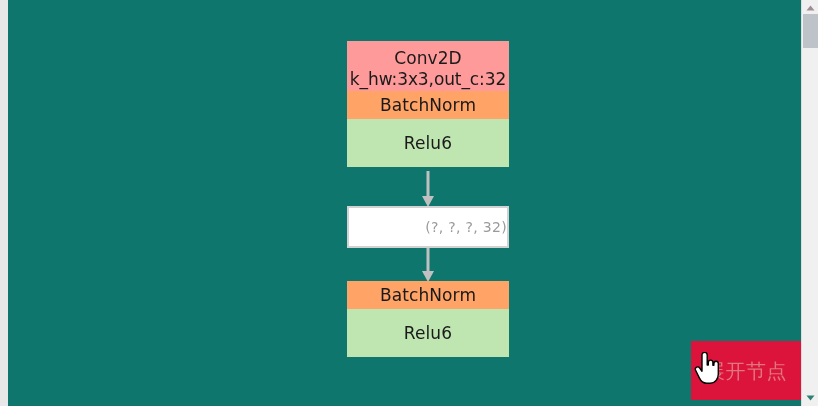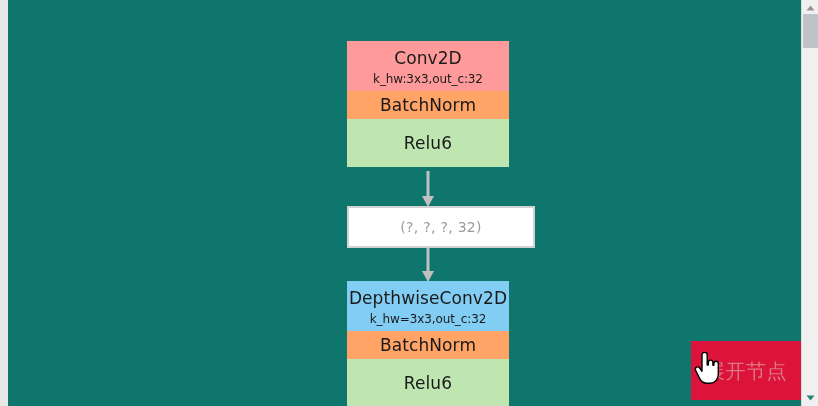--- a/index.html
+++ b/index.html
@@ -60,7 +60,7 @@
     letter-spacing: 0.1px;
   }
   .layer-sub {
-    font-size: 12px;
+    font-size: 17px;
     line-height: 15px;
     white-space: nowrap;
     margin-top: 3px;

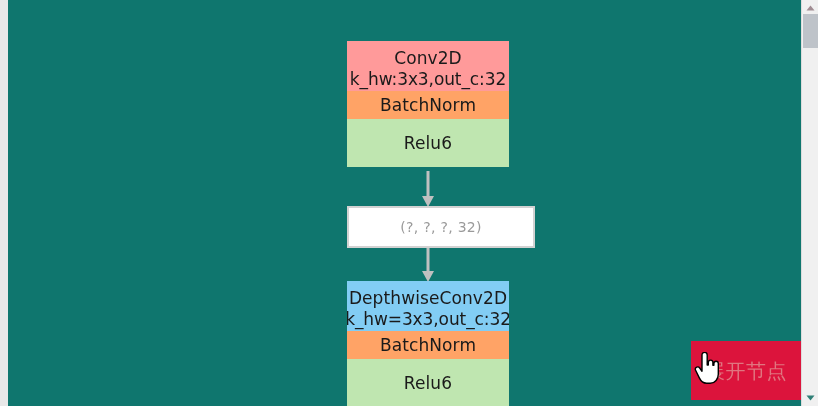--- a/index.html
+++ b/index.html
@@ -81,14 +81,14 @@
     position: absolute;
     left: 339px;
     top: 206px;
-    width: 188px;
+    width: 162px;
     height: 42px;
     box-sizing: border-box;
     background: #ffffff;
     border: 2px solid #d2d2d2;
     display: flex;
     align-items: center;
-    justify-content: center;
+    justify-content: flex-end;
     color: #9a9a9a;
     font-size: 14px;
     letter-spacing: 0.3px;

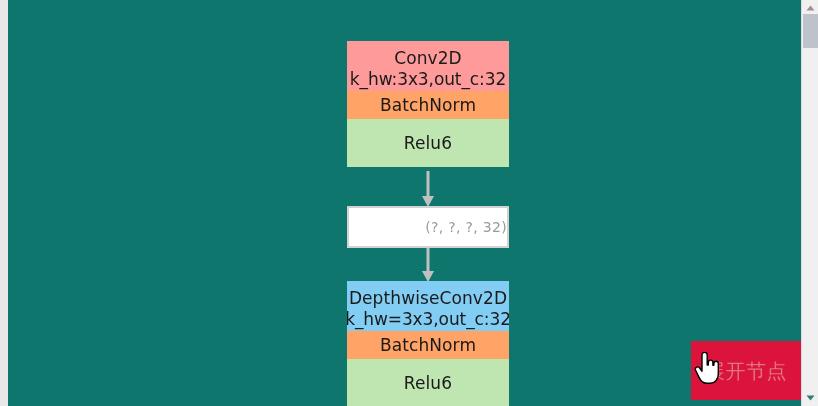--- a/index.html
+++ b/index.html
@@ -208,10 +208,6 @@
     </div>
 
     <div class="node-stack" id="node-dwconv2d">
-      <div class="layer layer-head c-blue">
-        <div class="layer-title">DepthwiseConv2D</div>
-        <div class="layer-sub">k_hw=3x3,out_c:32</div>
-      </div>
       <div class="layer layer-mid c-orange">
         <div class="layer-title">BatchNorm</div>
       </div>

